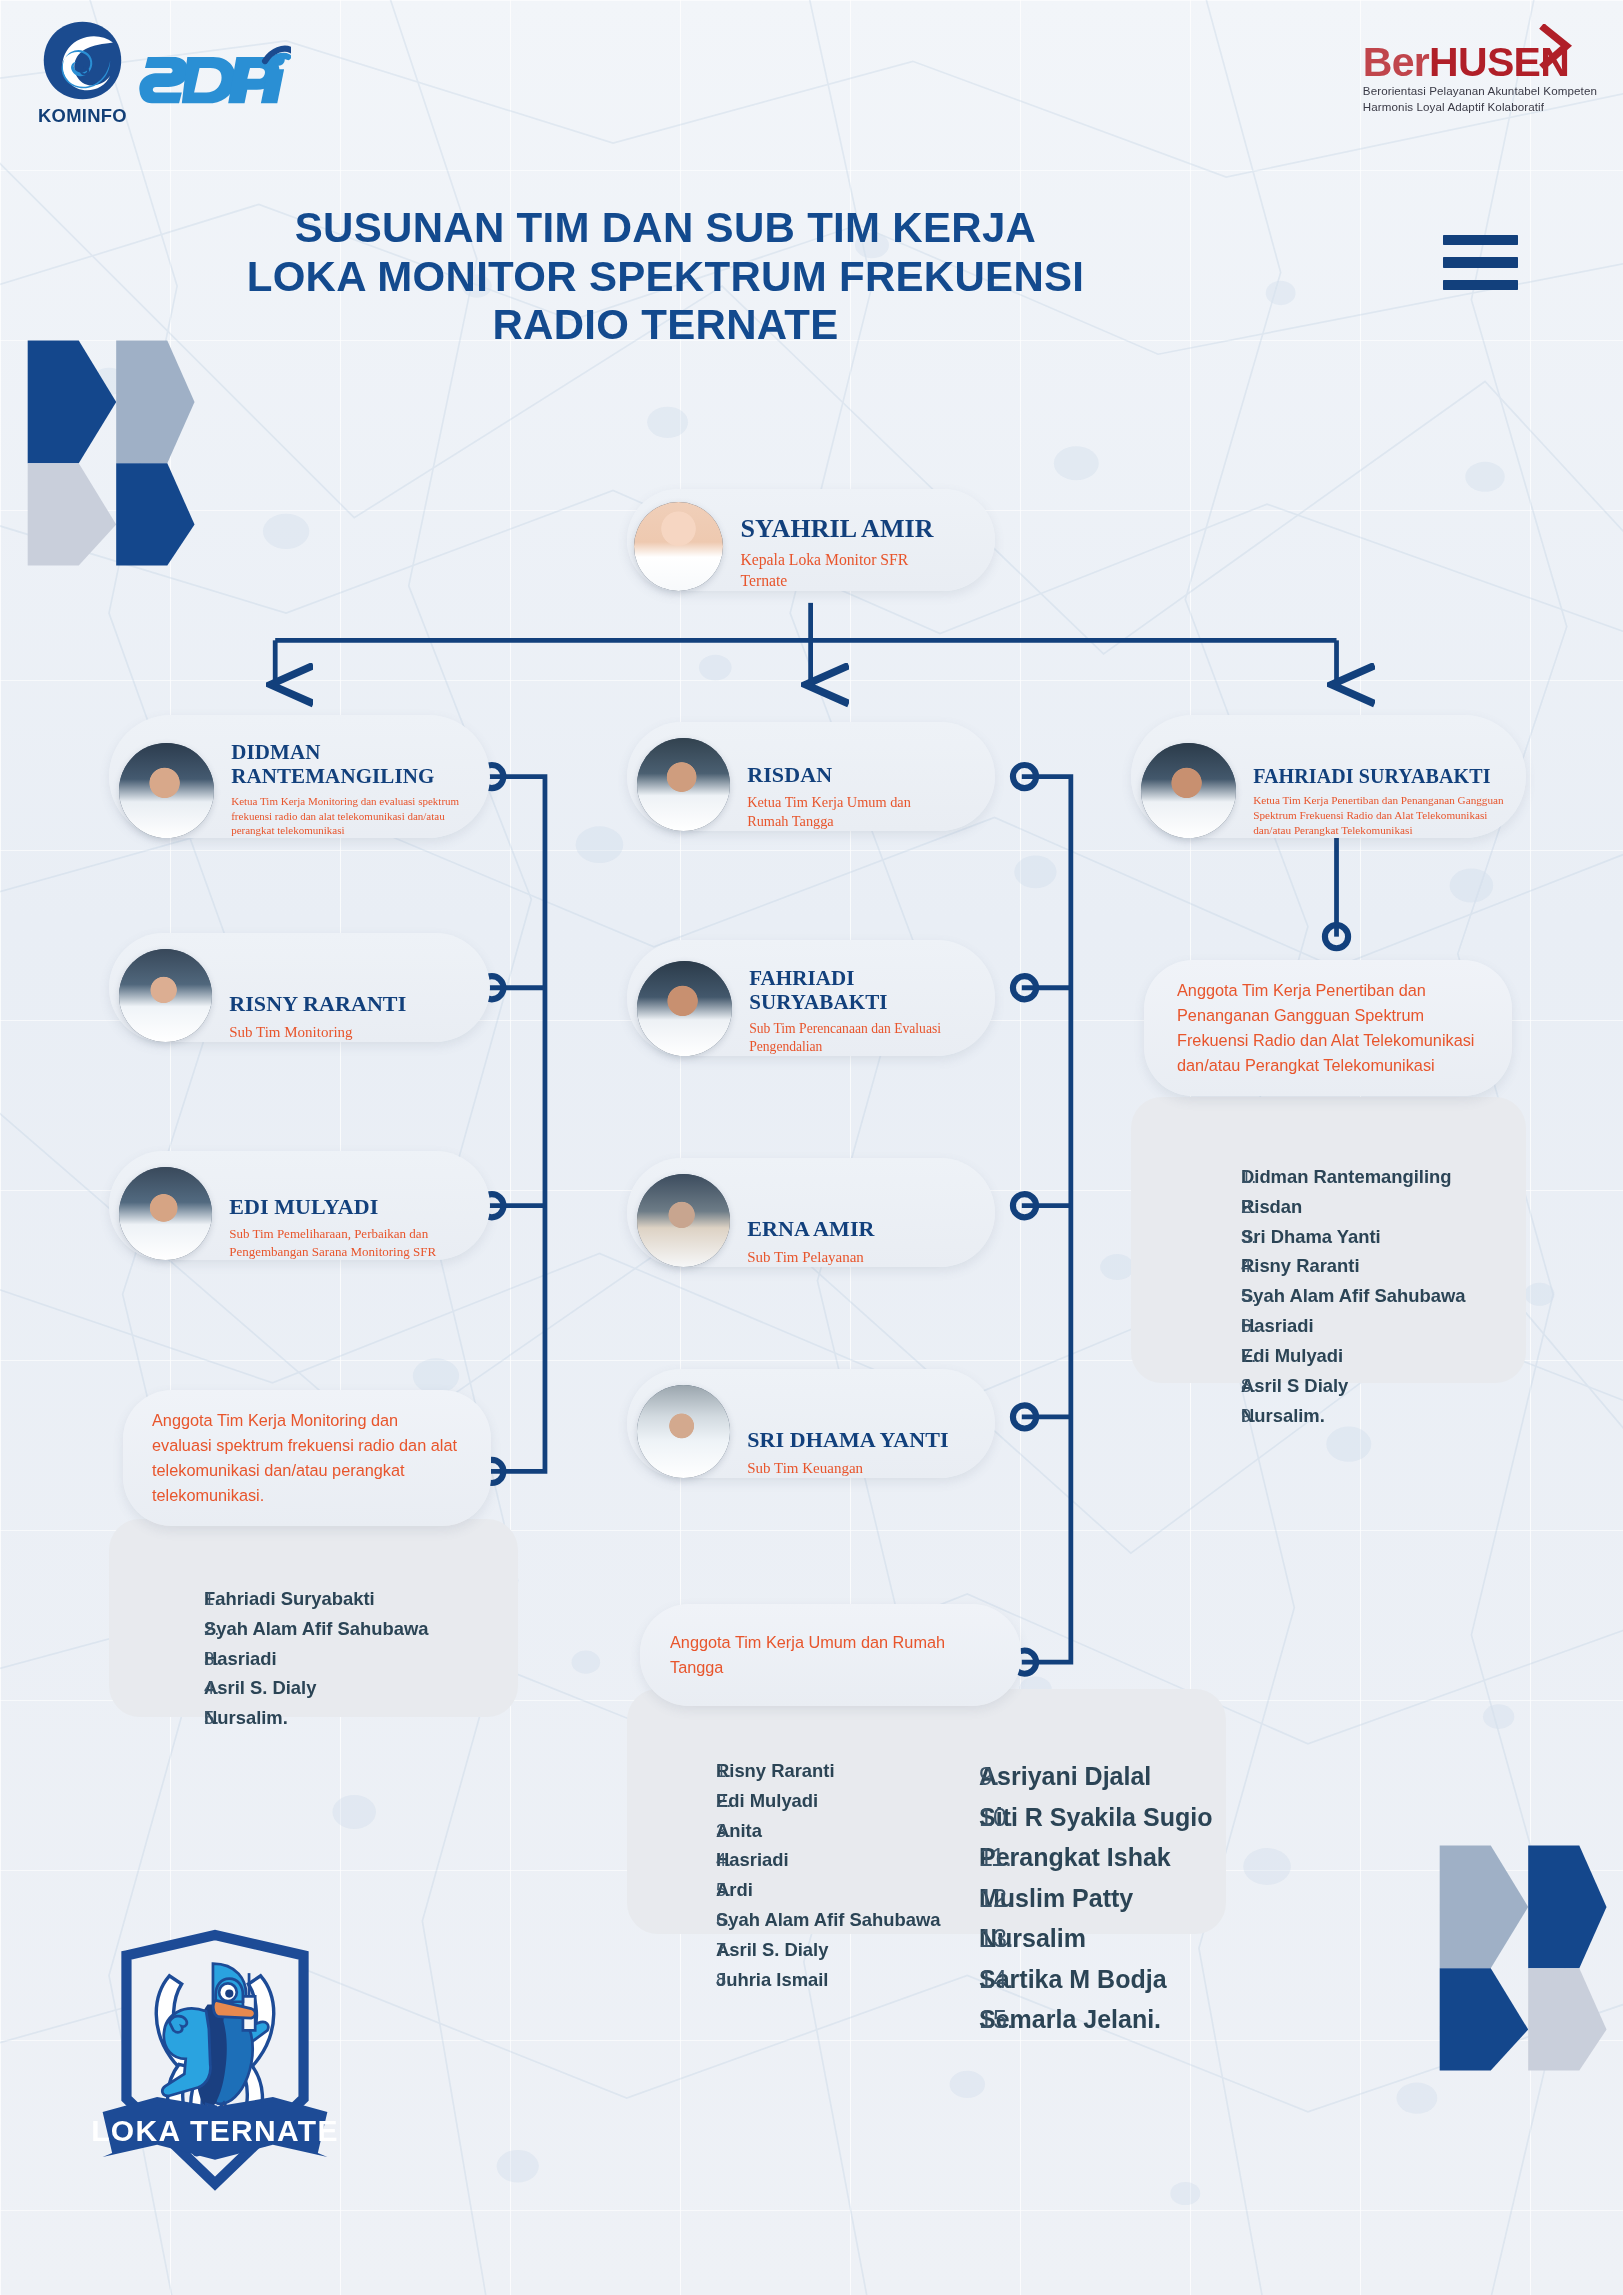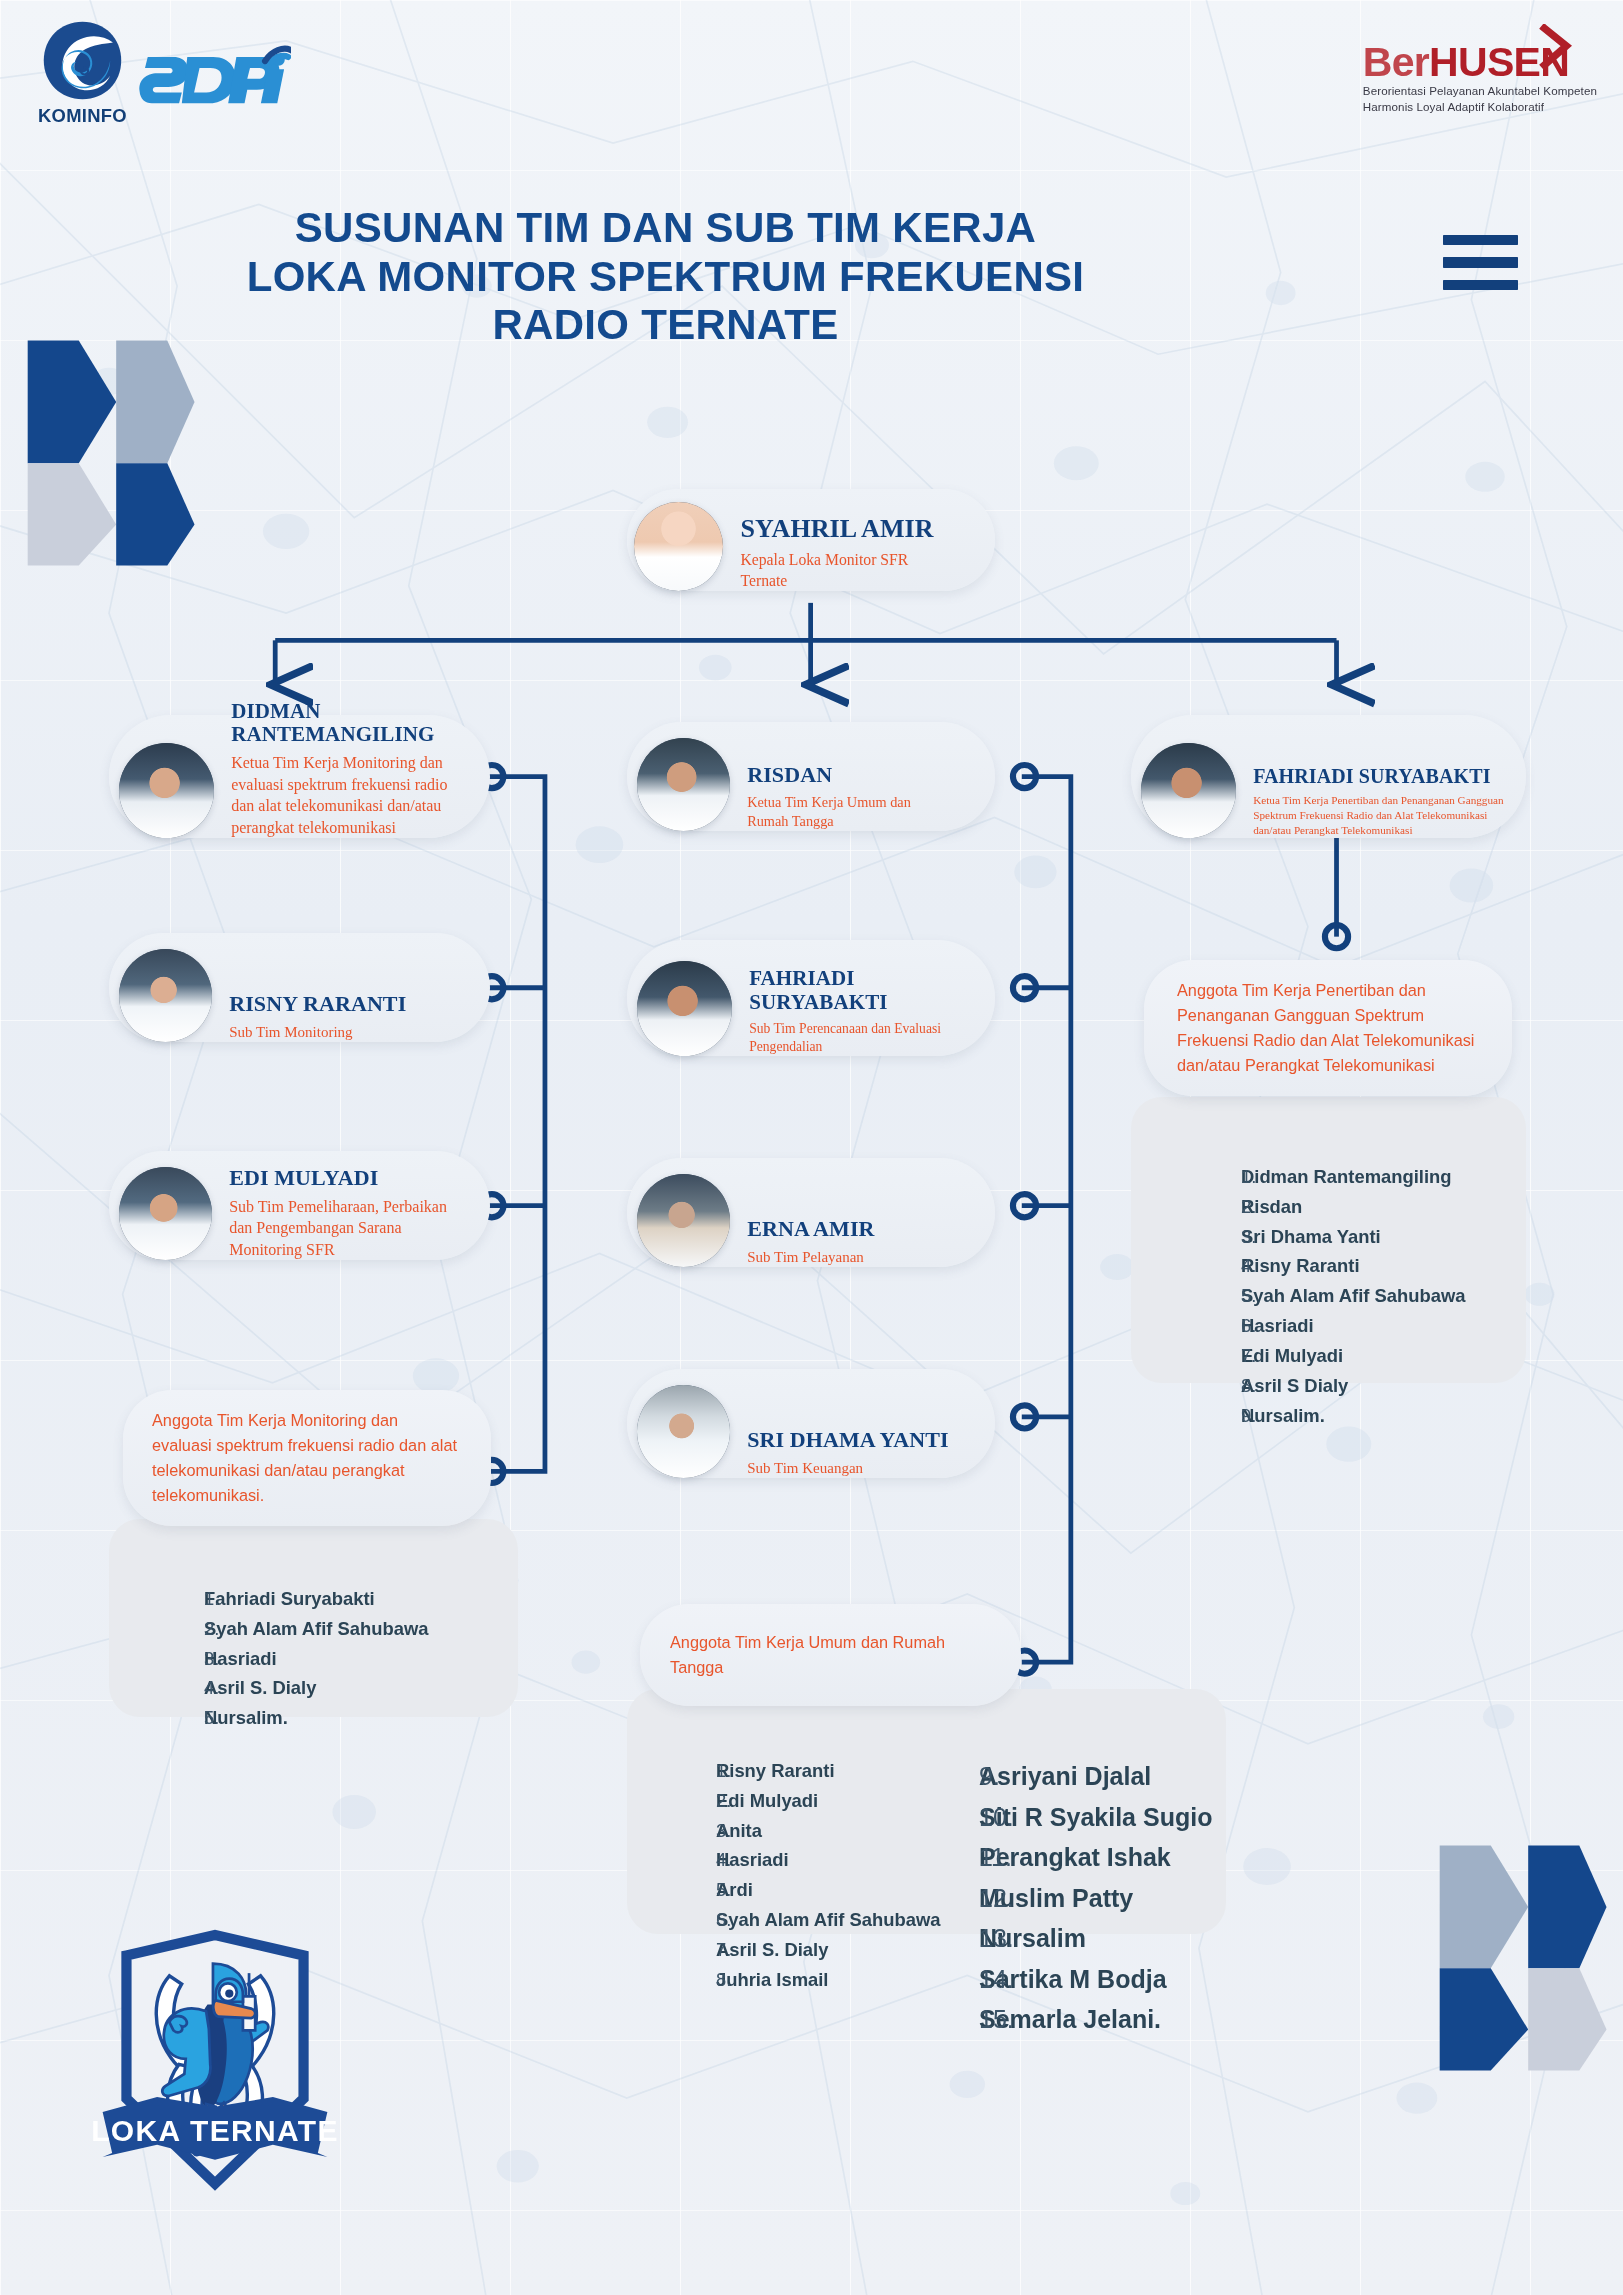--- a/index.html
+++ b/index.html
@@ -316,7 +316,7 @@
   </div>
   <div class="body">
     <div class="nm" style="font-size:21px; max-width:252px;">DIDMAN RANTEMANGILING</div>
-    <div class="rl" style="font-size:16px; max-width:245px;">Ketua Tim Kerja Monitoring dan evaluasi spektrum frekuensi radio dan alat telekomunikasi dan/atau perangkat telekomunikasi</div>
+    <div class="rl" style="font-size:11px; max-width:245px;">Ketua Tim Kerja Monitoring dan evaluasi spektrum frekuensi radio dan alat telekomunikasi dan/atau perangkat telekomunikasi</div>
   </div>
 </div>
 

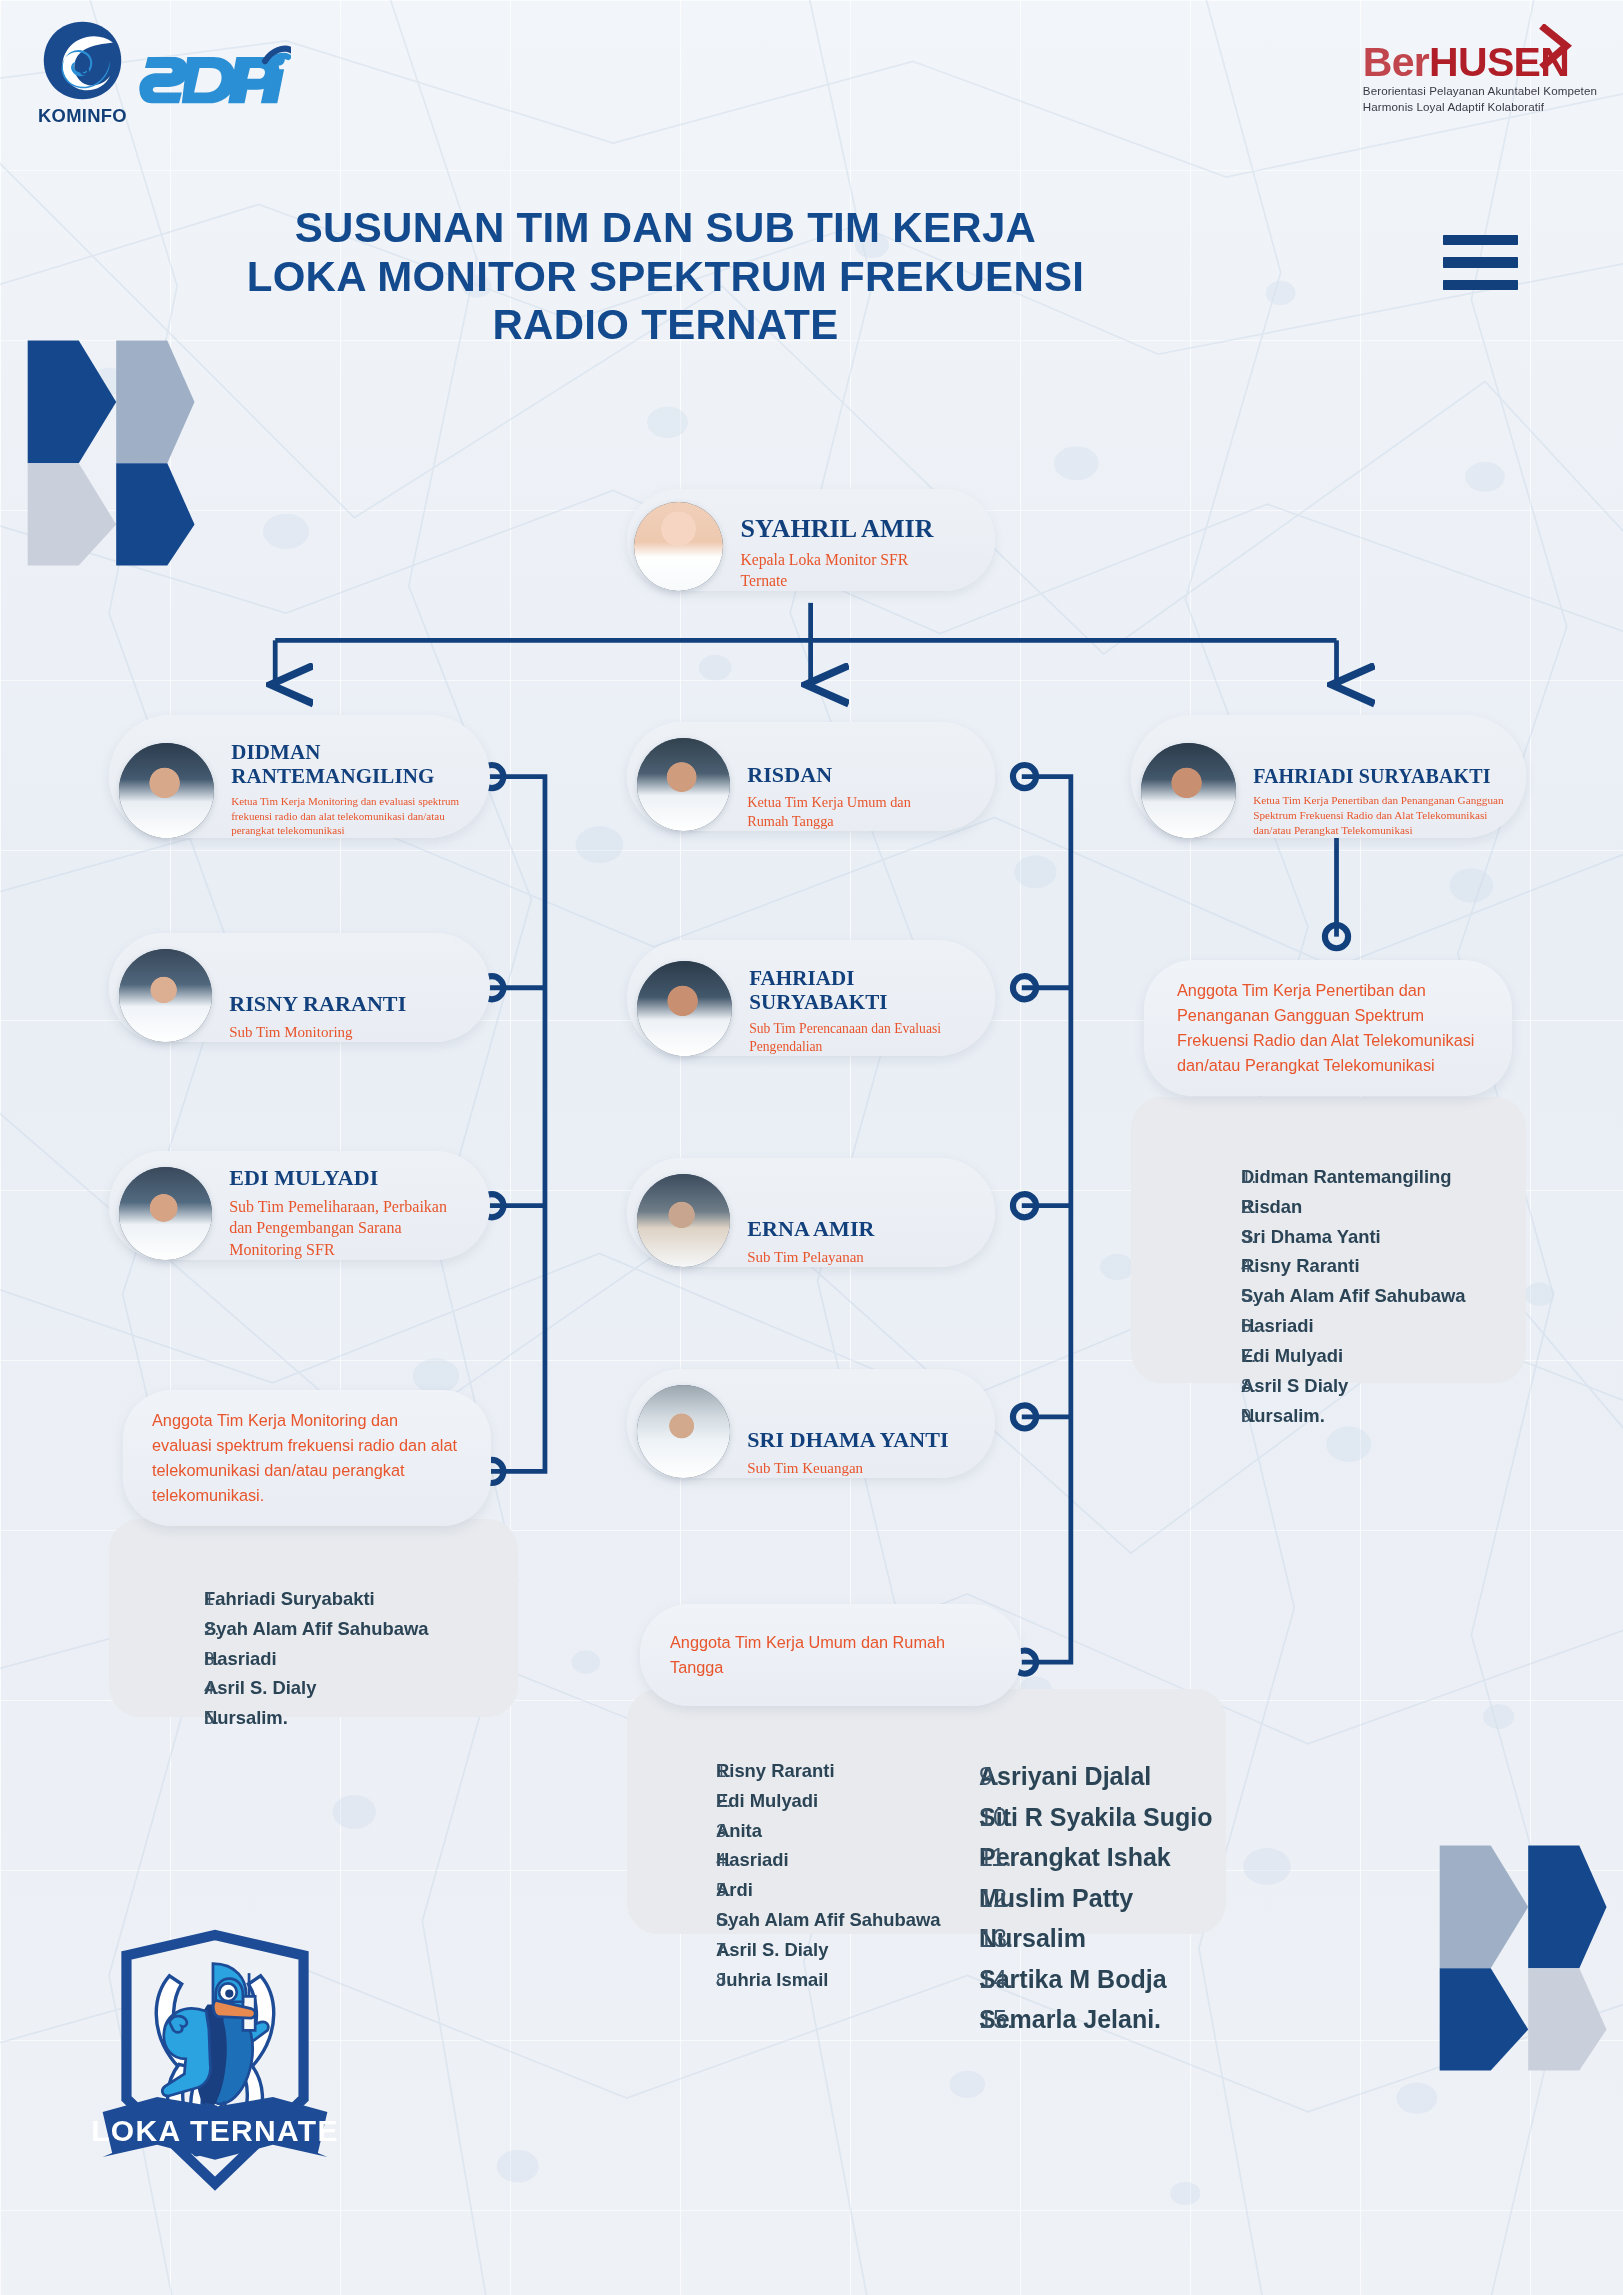--- a/index.html
+++ b/index.html
@@ -364,7 +364,7 @@
   </div>
   <div class="body">
     <div class="nm" style="font-size:22px;">EDI MULYADI</div>
-    <div class="rl" style="font-size:16px; max-width:225px;">Sub Tim Pemeliharaan, Perbaikan dan Pengembangan Sarana Monitoring SFR</div>
+    <div class="rl" style="font-size:13px; max-width:225px;">Sub Tim Pemeliharaan, Perbaikan dan Pengembangan Sarana Monitoring SFR</div>
   </div>
 </div>
 

